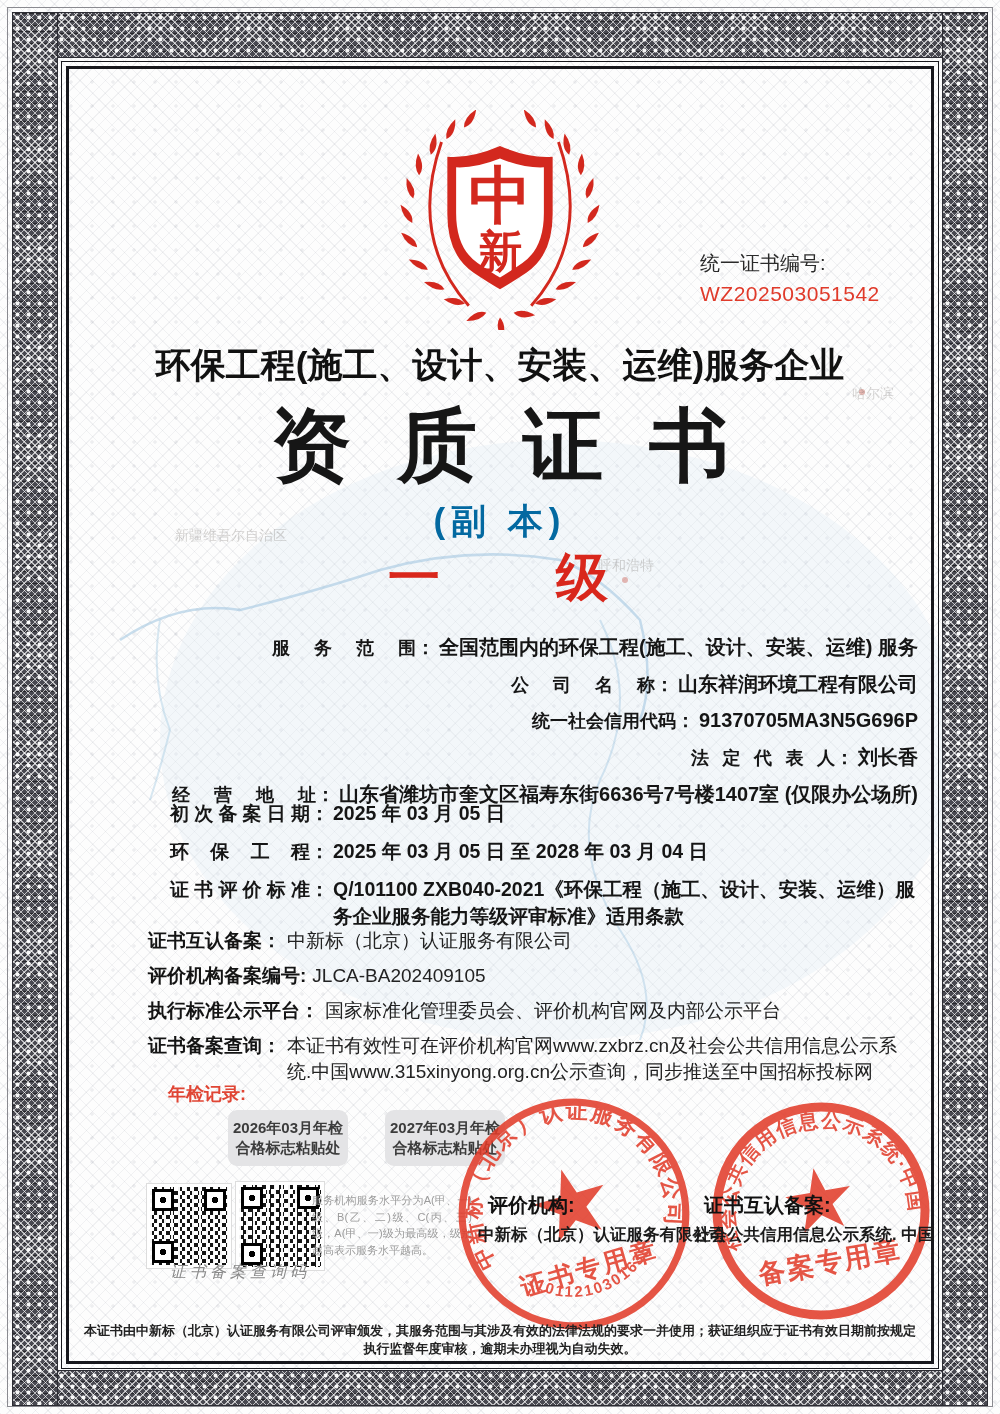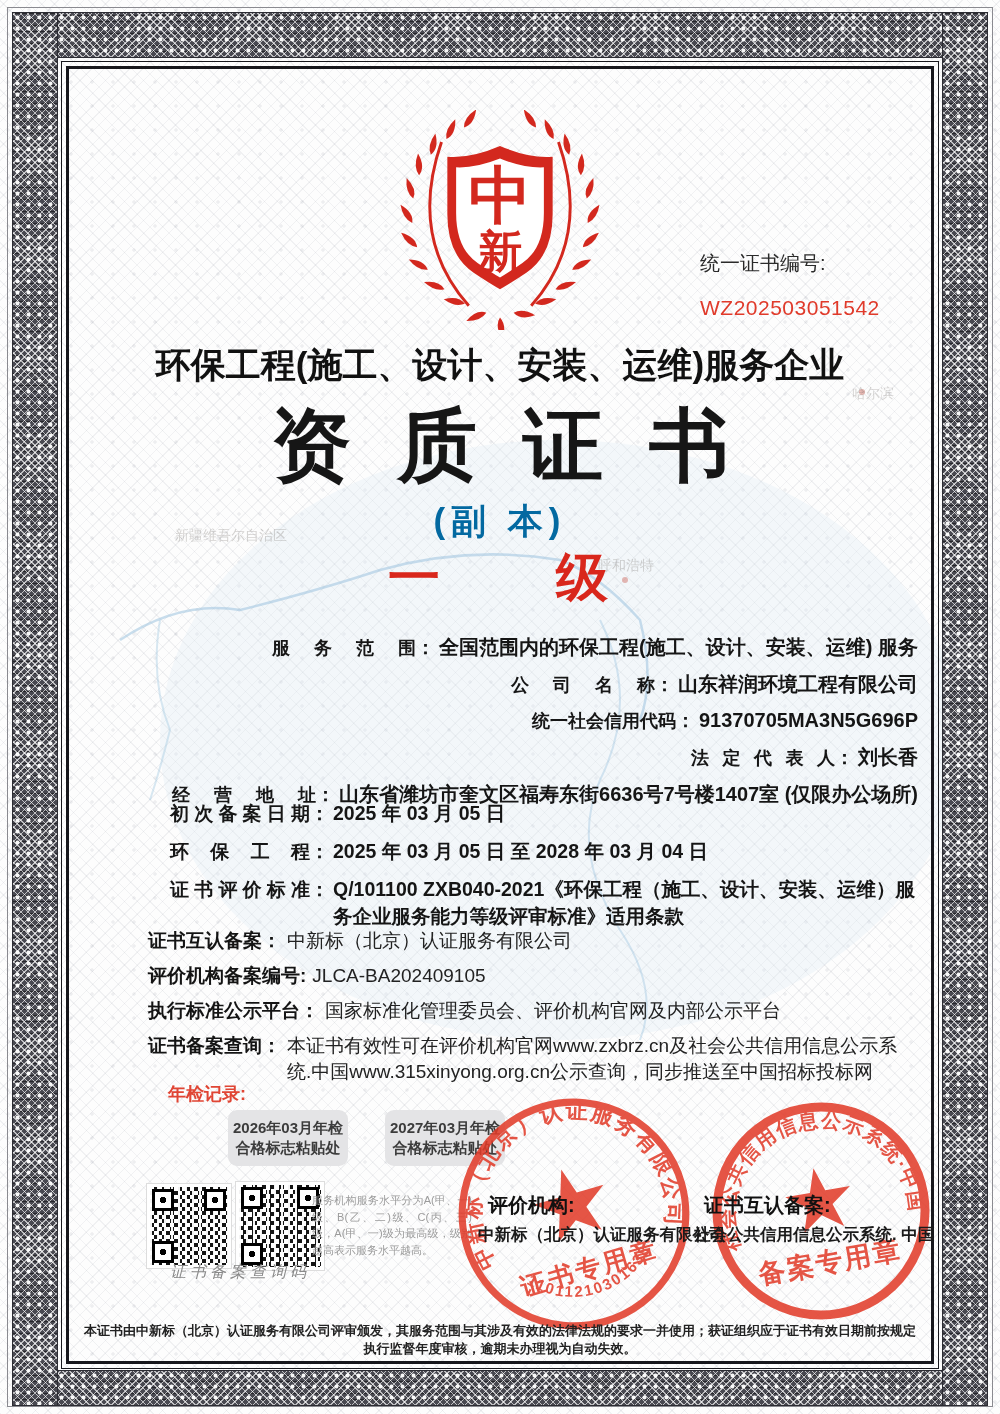--- a/index.html
+++ b/index.html
@@ -43,7 +43,7 @@
   
   .certno{position:absolute;left:700px;top:250px;line-height:1.35;}
   .certno-label{font-size:20px;font-weight:500;color:#2a2a2a;}
-  .certno-value{font-size:21px;font-weight:500;color:#e03a2a;margin-top:17px;letter-spacing:.5px;}
+  .certno-value{font-size:21px;font-weight:500;color:#e03a2a;margin-top:3px;letter-spacing:.5px;}
   
   .subtitle{position:absolute;left:0;right:0;top:342px;text-align:center;font-size:35px;font-weight:900;color:#111;}
   .main-title{position:absolute;left:0;right:0;top:393px;margin:0;text-align:center;font-size:80px;font-weight:900;color:#161616;letter-spacing:46px;text-indent:46px;}

